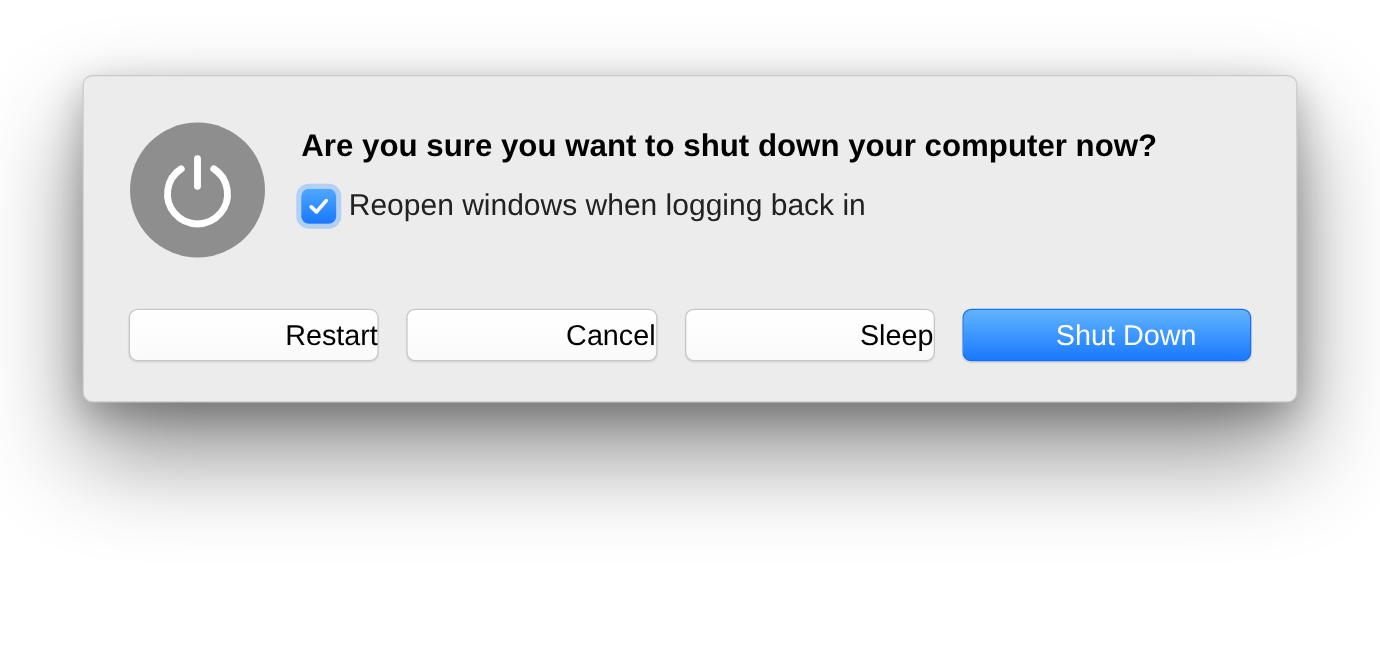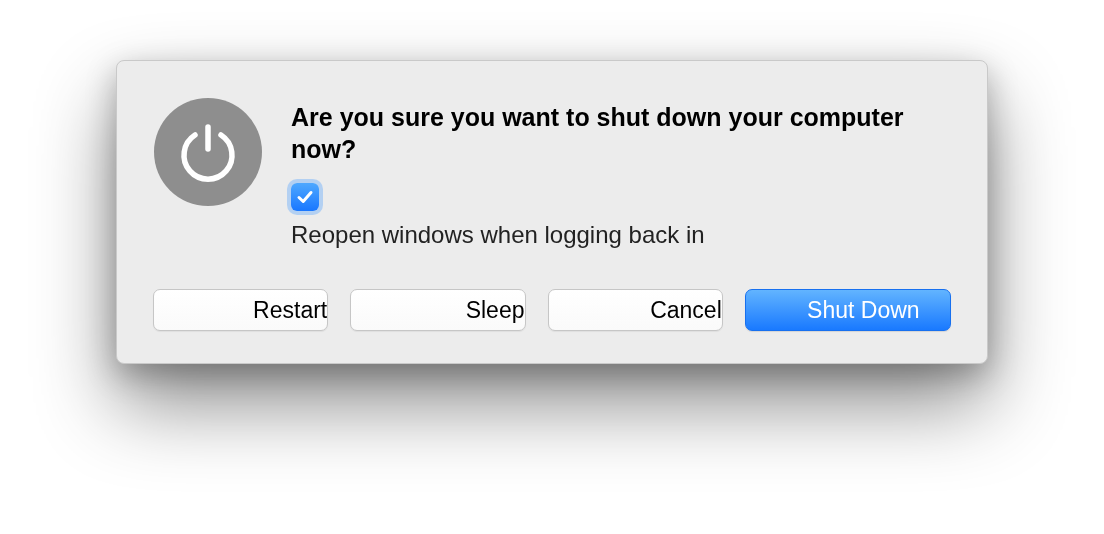--- a/index.html
+++ b/index.html
@@ -18,7 +18,7 @@
       padding-top: 60px;
     }
     .dialog {
-      width: 872px;
+      width: 972px;
       background: #ececec;
       border: 1px solid #c9c9c9;
       border-radius: 8px;

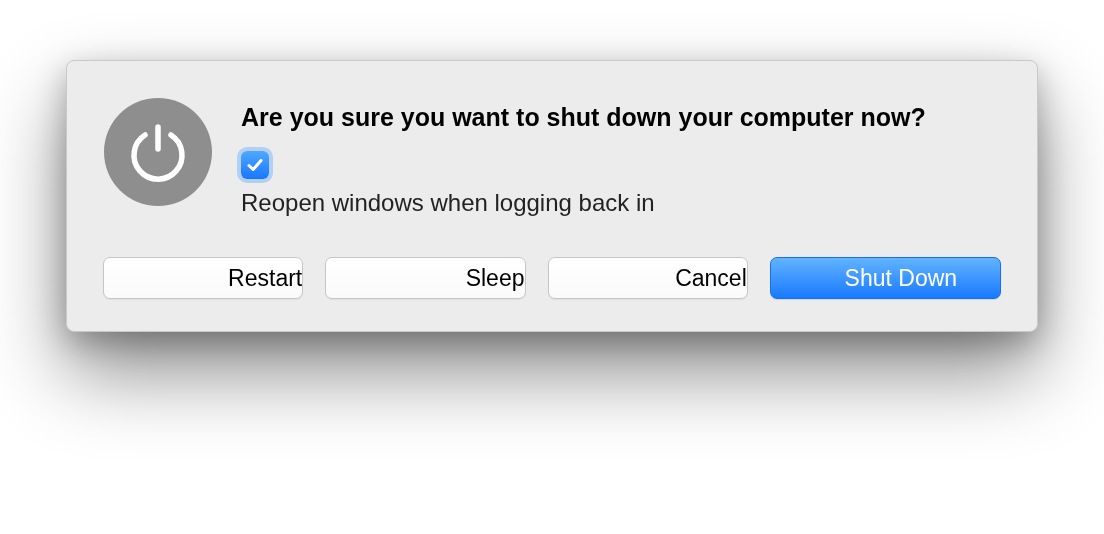--- a/index.html
+++ b/index.html
@@ -61,9 +61,8 @@
     }
     .checkbox-row {
       display: flex;
-      align-items: flex-start;
+      align-items: center;
       gap: 10px;
-      flex-direction: column;
     }
     .checkbox {
       width: 28px;

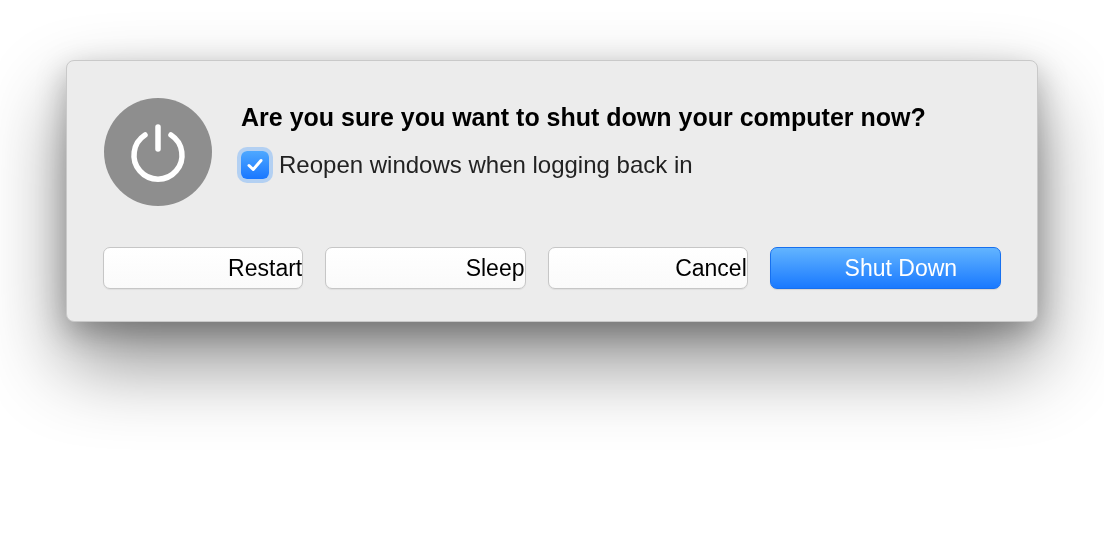--- a/index.html
+++ b/index.html
@@ -140,10 +140,10 @@
       <span>Restart</span>
     </div>
     <div class="btn btn-default">
-      <span>Sleep</span>
+      <span>Cancel</span>
     </div>
     <div class="btn btn-default">
-      <span>Cancel</span>
+      <span>Sleep</span>
     </div>
     <div class="btn btn-primary">
       <span>Shut Down</span>

